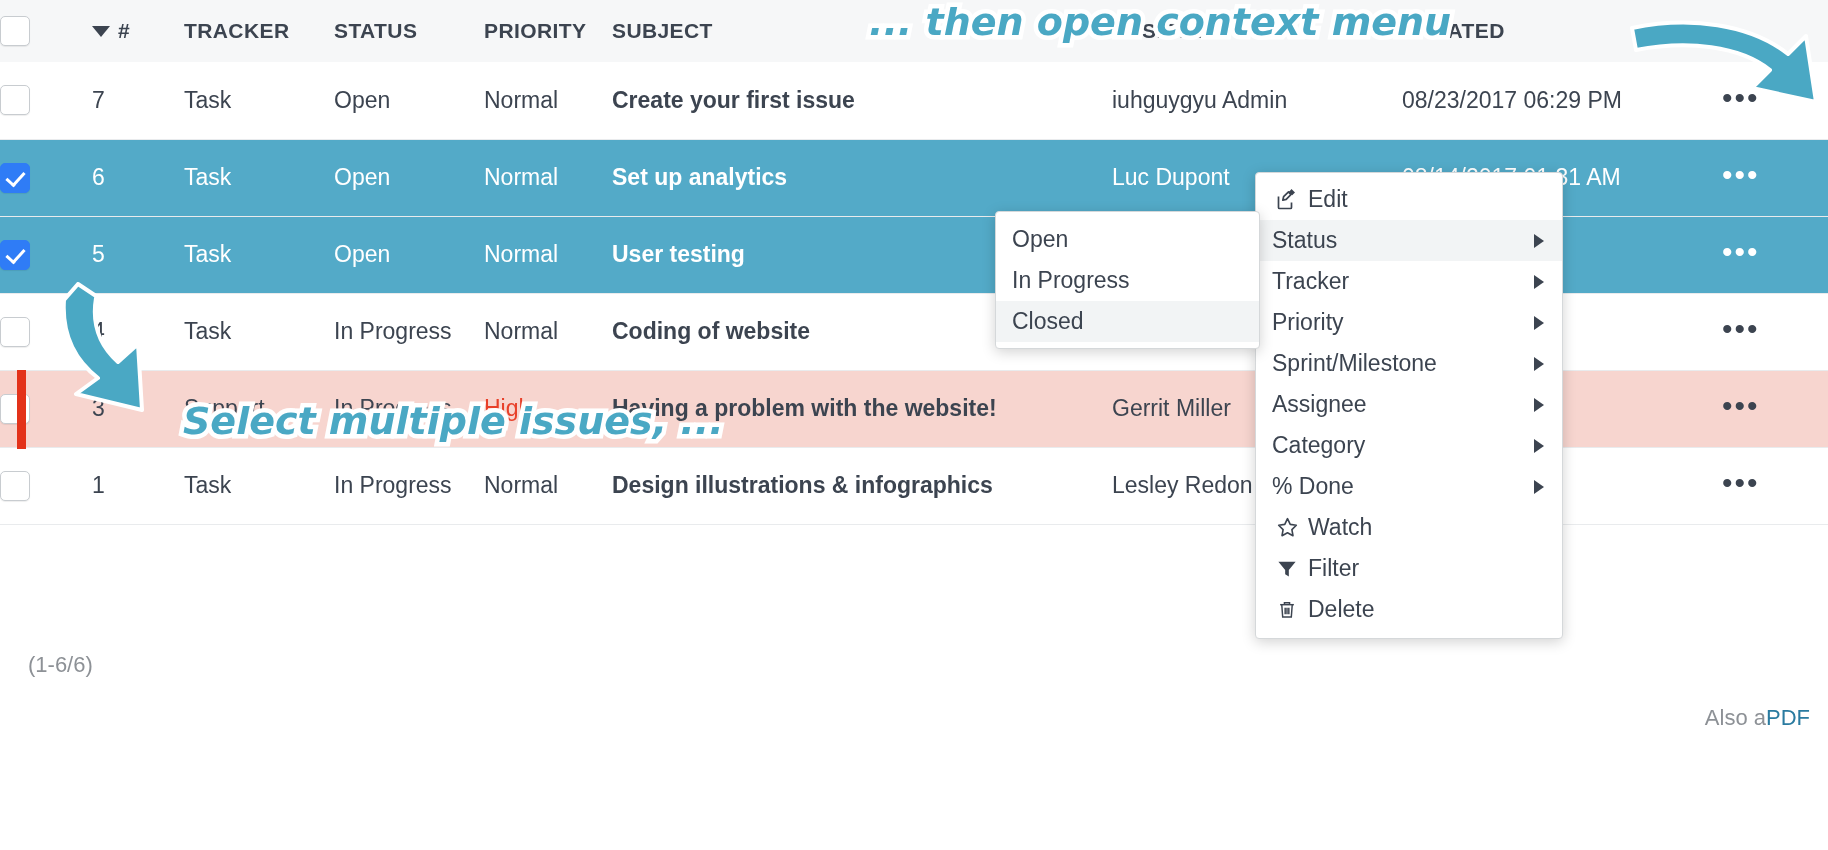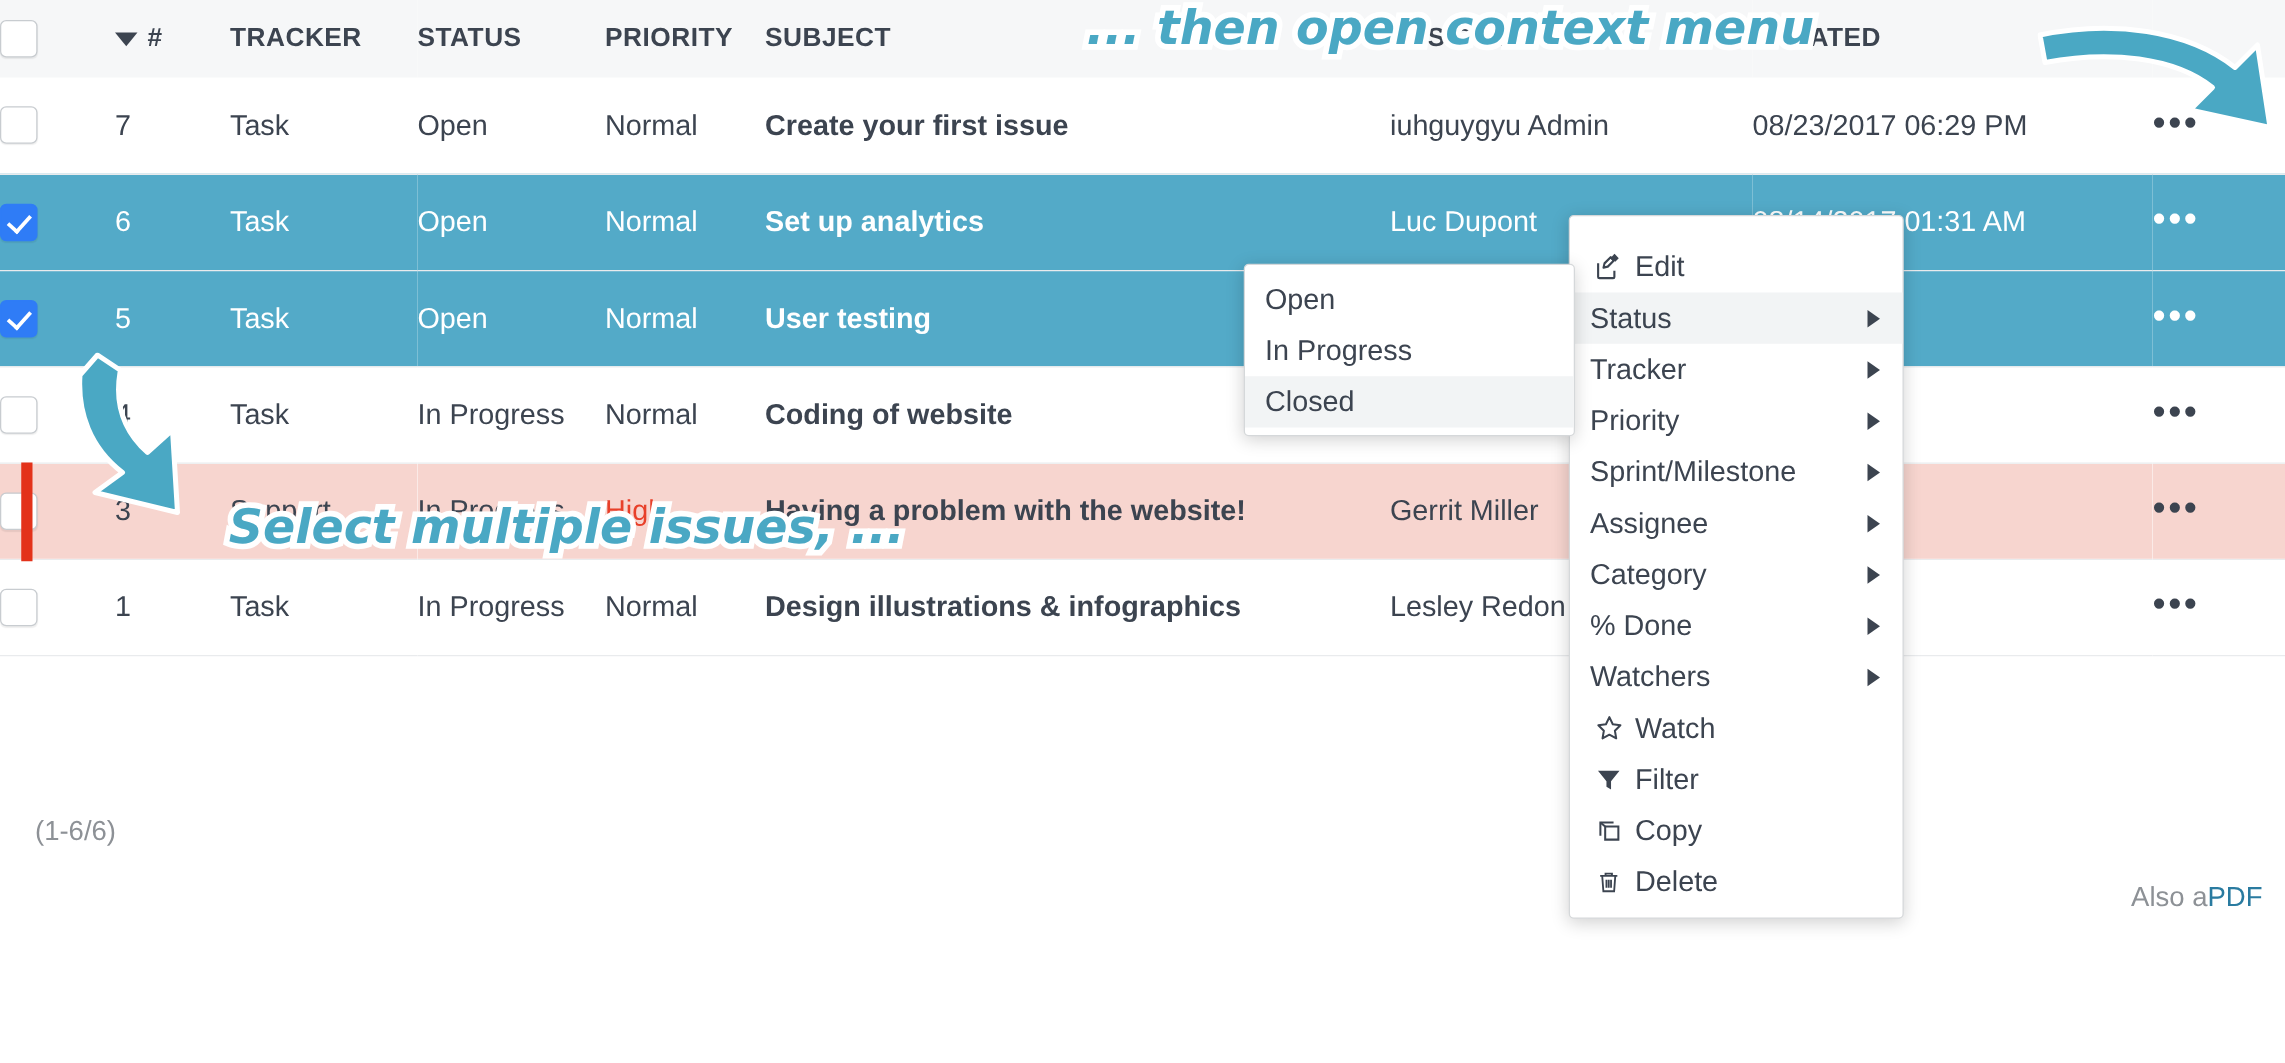--- a/index.html
+++ b/index.html
@@ -102,10 +102,10 @@
 
   
   .ctx-menu{
-    position:absolute; left:1255px; top:172px; width:268px;
+    position:absolute; left:1255px; top:172px; width:308px;
     background:#fff; border:1px solid #d5d8da; border-radius:4px;
     box-shadow:0 3px 14px rgba(0,0,0,.18);
-    padding:20px 0 8px 0; z-index:40;
+    padding:6px 0 8px 0; z-index:40;
   }
   .ctx-item{
     height:41px; display:flex; align-items:center;

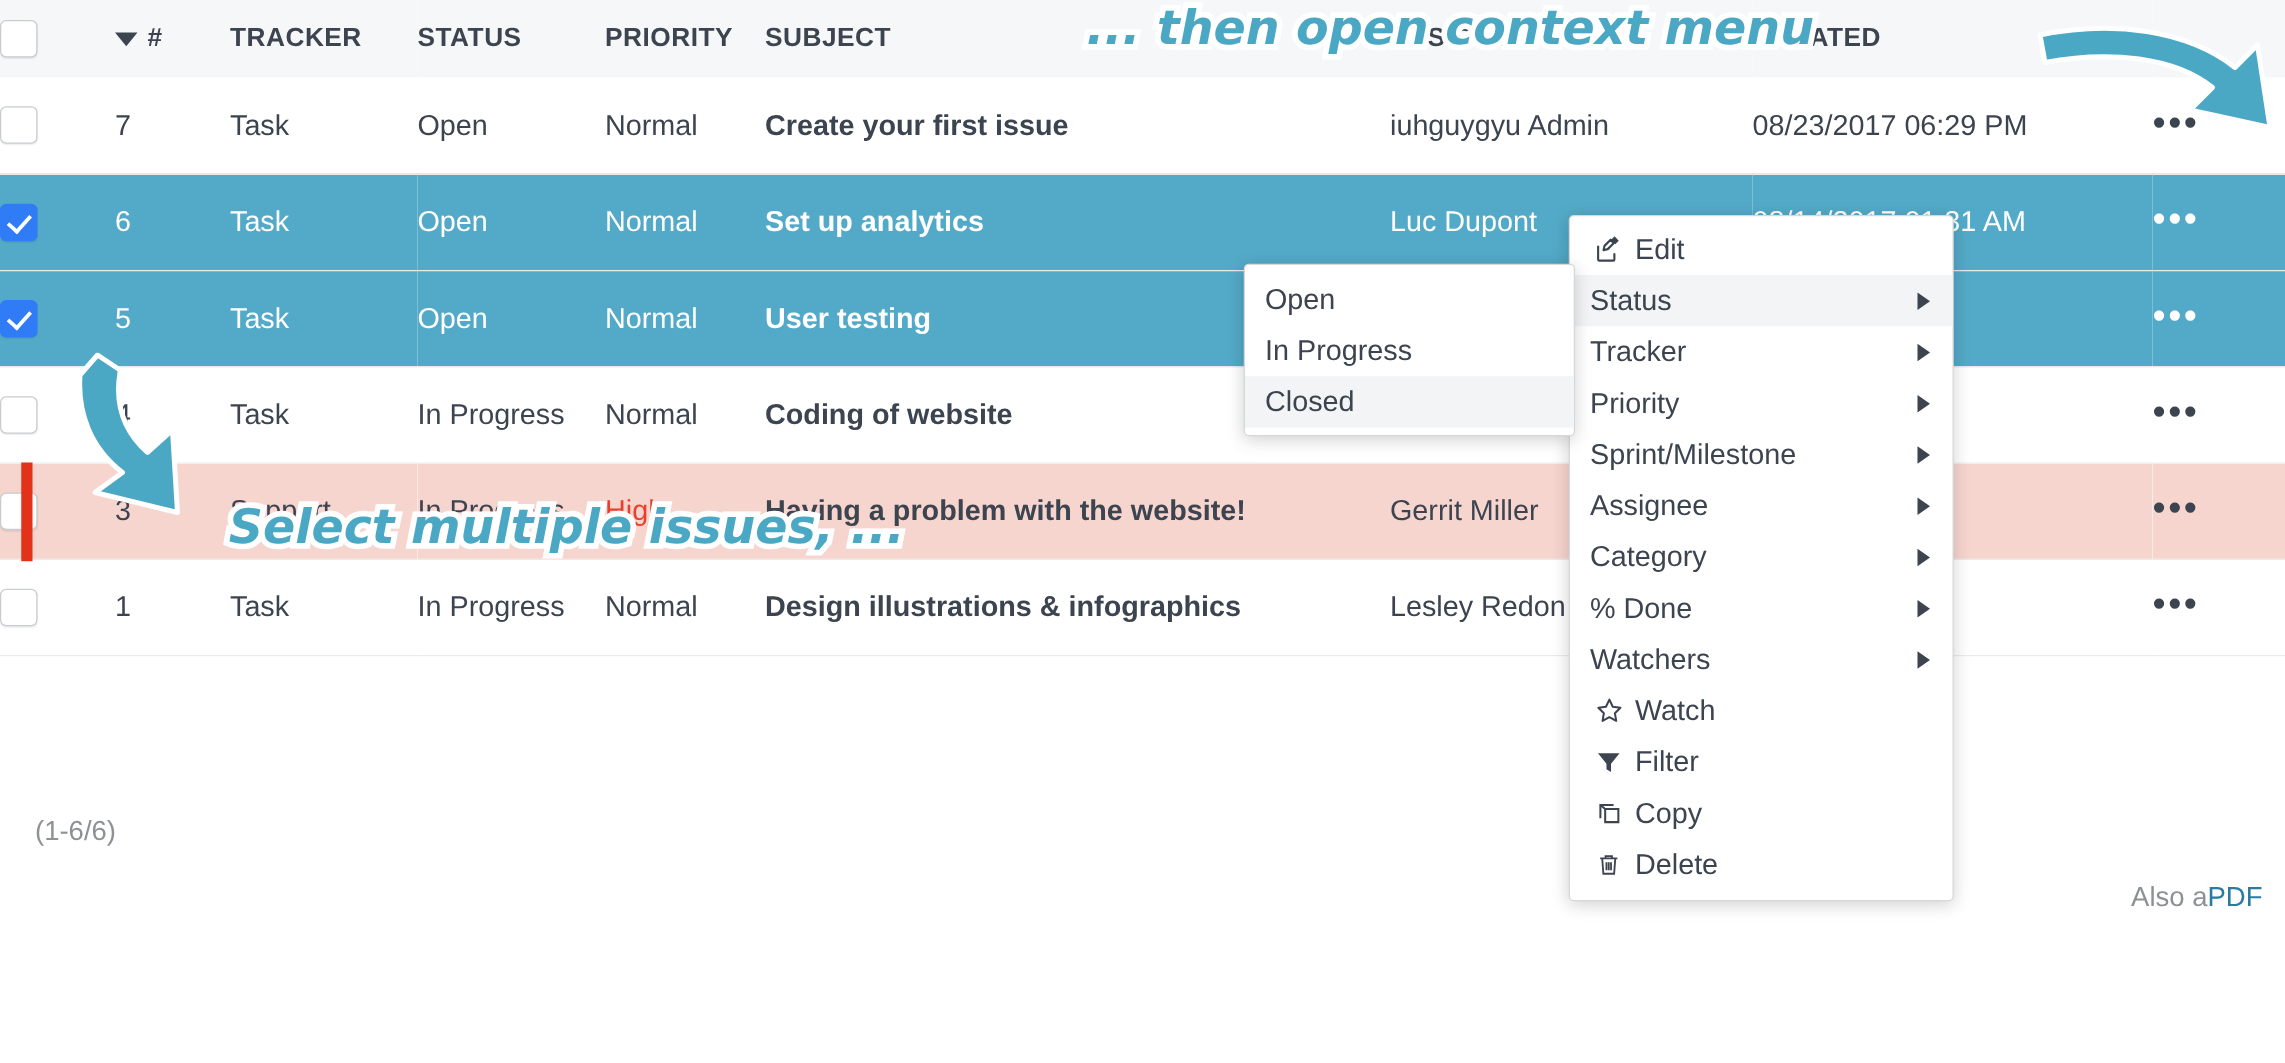--- a/index.html
+++ b/index.html
@@ -360,10 +360,6 @@
       <span class="ctx-arrow"></span>
     </div>
 
-    <div class="ctx-item">
-      <span class="ctx-label">Watchers</span>
-      <span class="ctx-arrow"></span>
-    </div>
 
     <div class="ctx-item">
       <span class="ctx-ico">

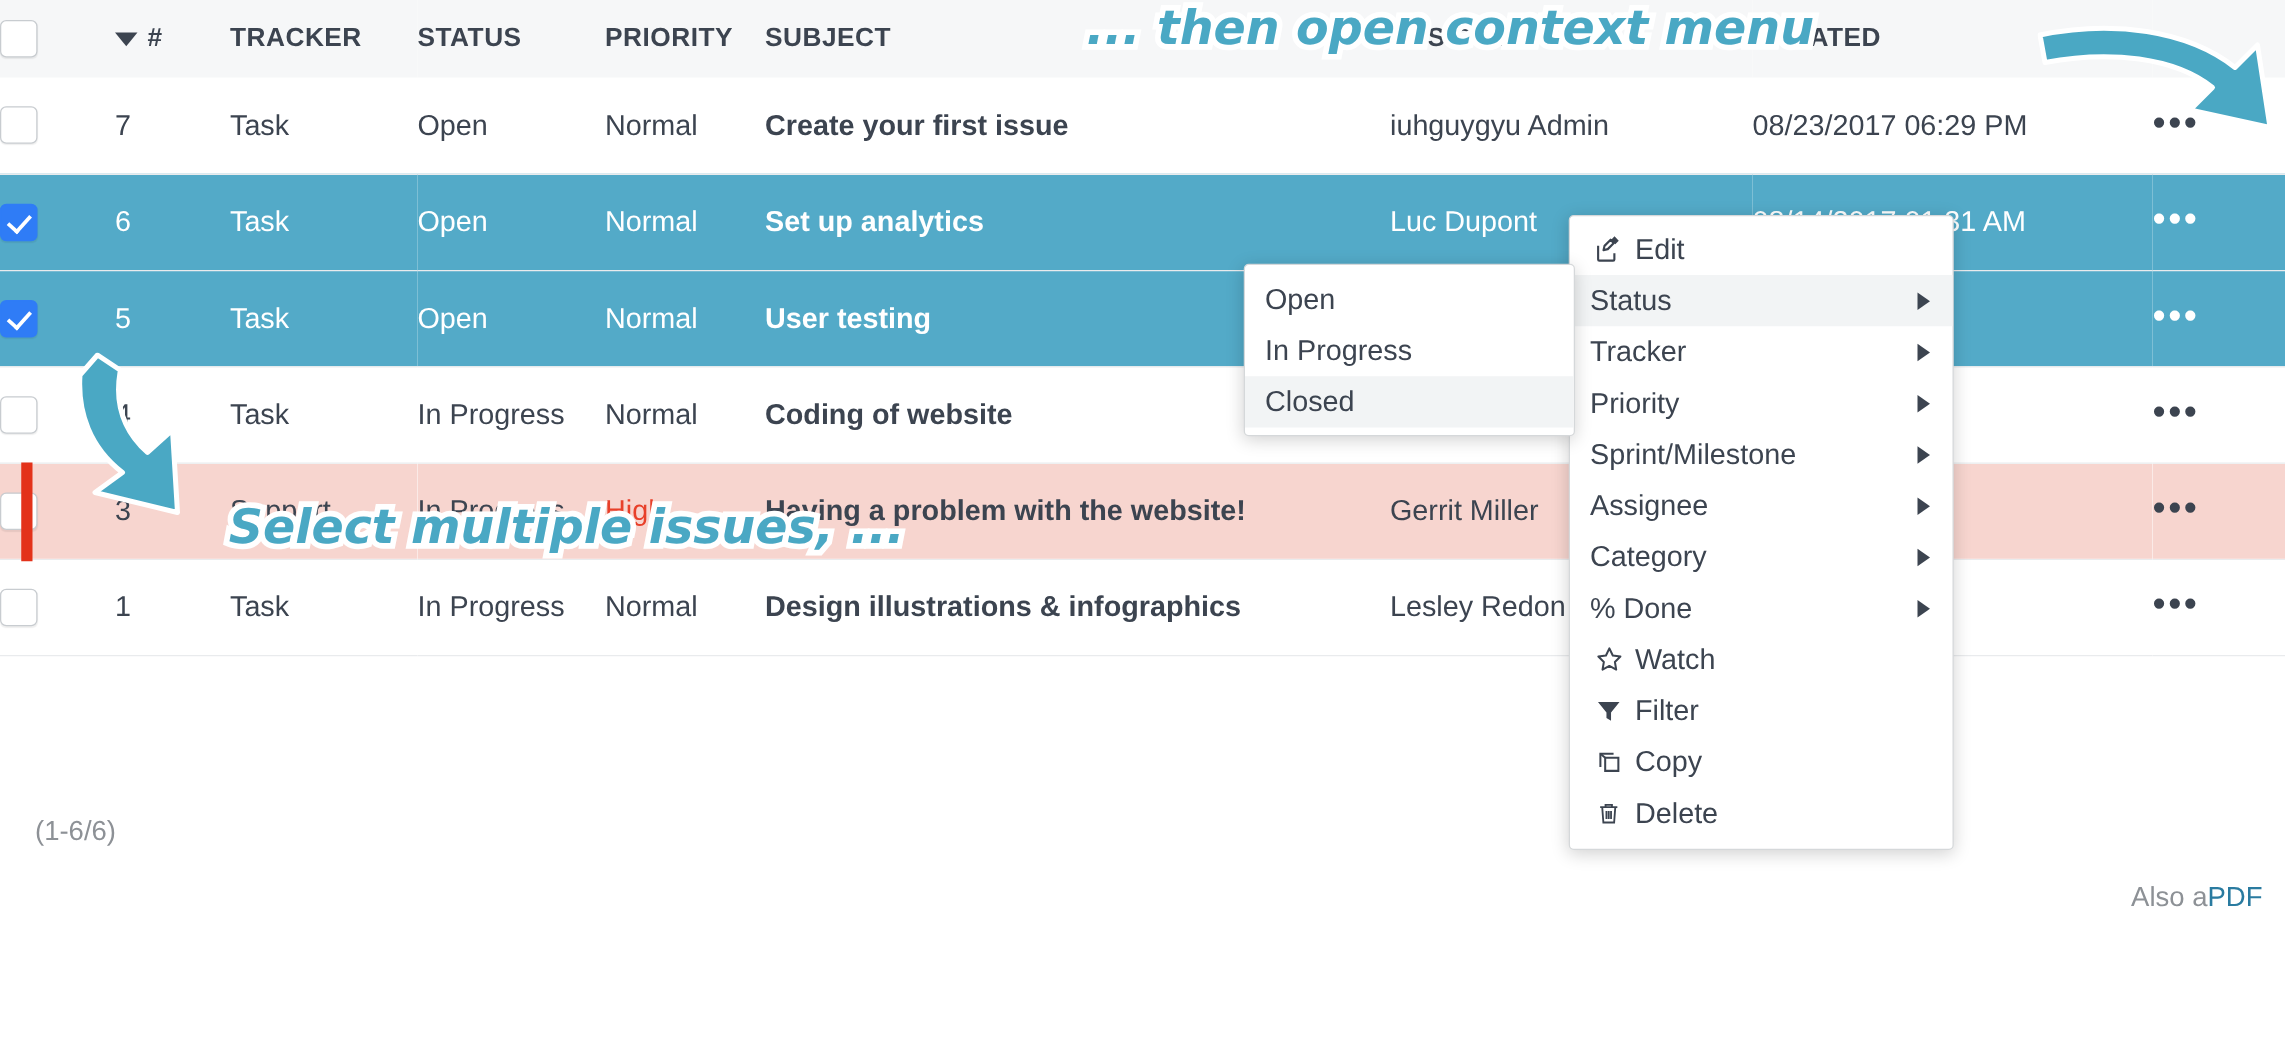--- a/index.html
+++ b/index.html
@@ -379,16 +379,6 @@
       <span class="ctx-label">Filter</span>
     </div>
 
-    <div class="ctx-item">
-      <span class="ctx-ico">
-        <svg width="23" height="23" viewBox="0 0 24 24" fill="none" stroke="#3c4450" stroke-width="1.7">
-          <path d="M8.5 8.5h11v11h-11z"></path>
-          <path d="M15.5 5.2H4.5v11"></path>
-          <path d="M4.5 5.2l4 3.3"></path>
-        </svg>
-      </span>
-      <span class="ctx-label">Copy</span>
-    </div>
 
     <div class="ctx-item">
       <span class="ctx-ico">

